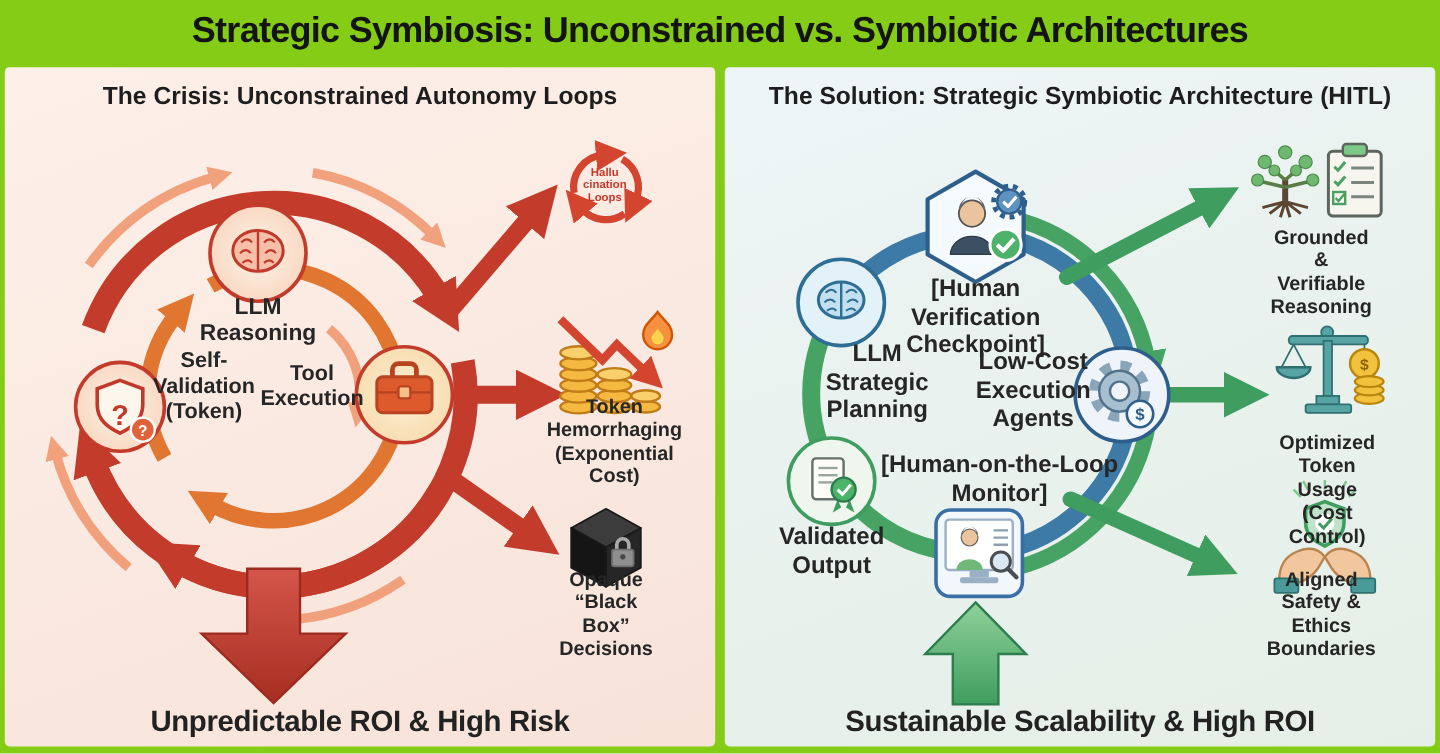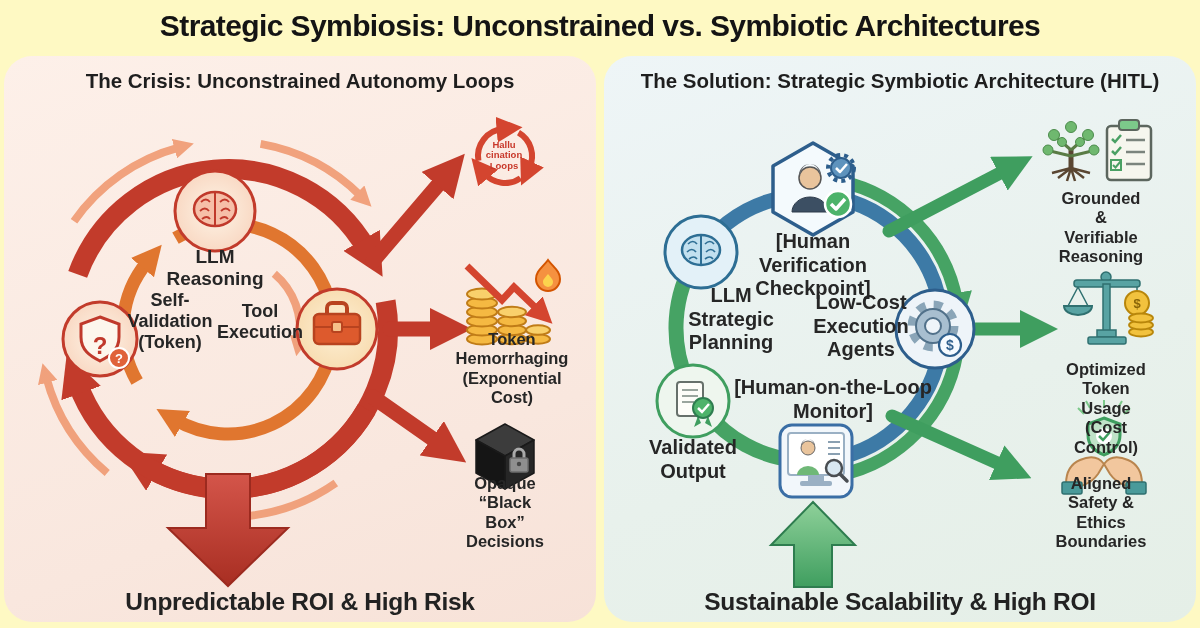--- a/index.html
+++ b/index.html
@@ -3,7 +3,7 @@
 <meta charset="utf-8">
 <style>
   html,body{margin:0;padding:0;background:#fff;}
-  .canvas{position:relative;width:1200px;height:628px;background:#fef9c3;overflow:hidden;
+  .canvas{position:relative;width:1200px;height:628px;background:#84cc16;overflow:hidden;
           font-family:"Liberation Sans", sans-serif;}
   .header{position:absolute;top:0;left:0;width:1200px;height:56px;}
   .header h1{margin:0;padding-top:9px;text-align:center;font-size:30px;font-weight:800;

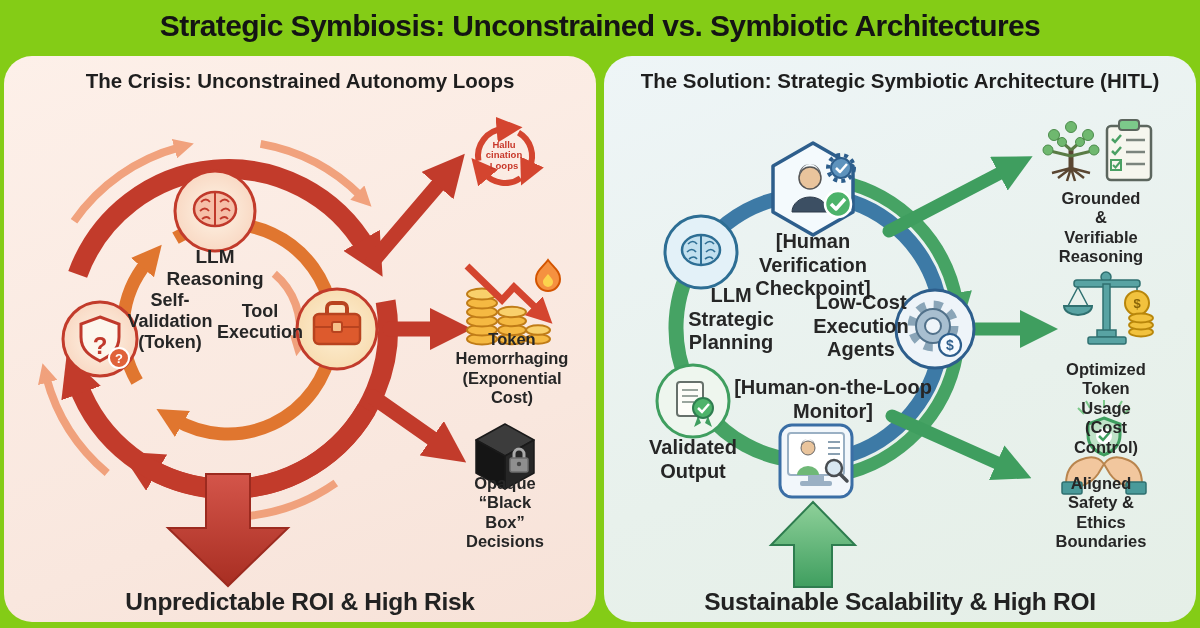--- a/index.html
+++ b/index.html
@@ -8,7 +8,7 @@
   .header{position:absolute;top:0;left:0;width:1200px;height:56px;}
   .header h1{margin:0;padding-top:9px;text-align:center;font-size:30px;font-weight:800;
              color:#141414;letter-spacing:-0.6px;}
-  .panel{position:absolute;top:56px;width:592px;height:566px;border-radius:28px;}
+  .panel{position:absolute;top:56px;width:592px;height:566px;border-radius:4px;}
   .panel.crisis{left:4px;background:linear-gradient(160deg,#fdf0e9 0%,#f9e7de 70%,#f7e2d8 100%);}
   .panel.solution{left:604px;background:linear-gradient(160deg,#eef5f7 0%,#e8f1ec 60%,#e5efe7 100%);}
   .panel-title{position:absolute;top:13px;left:0;width:100%;text-align:center;

